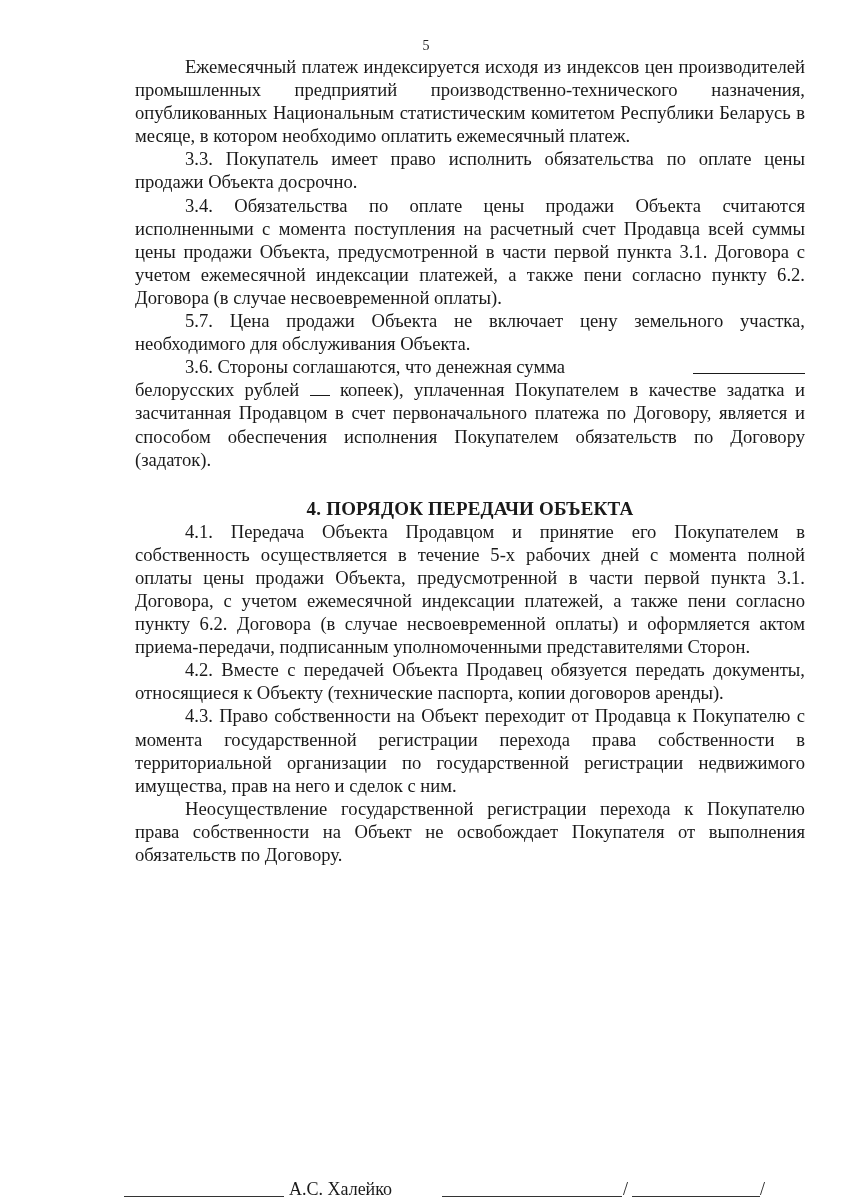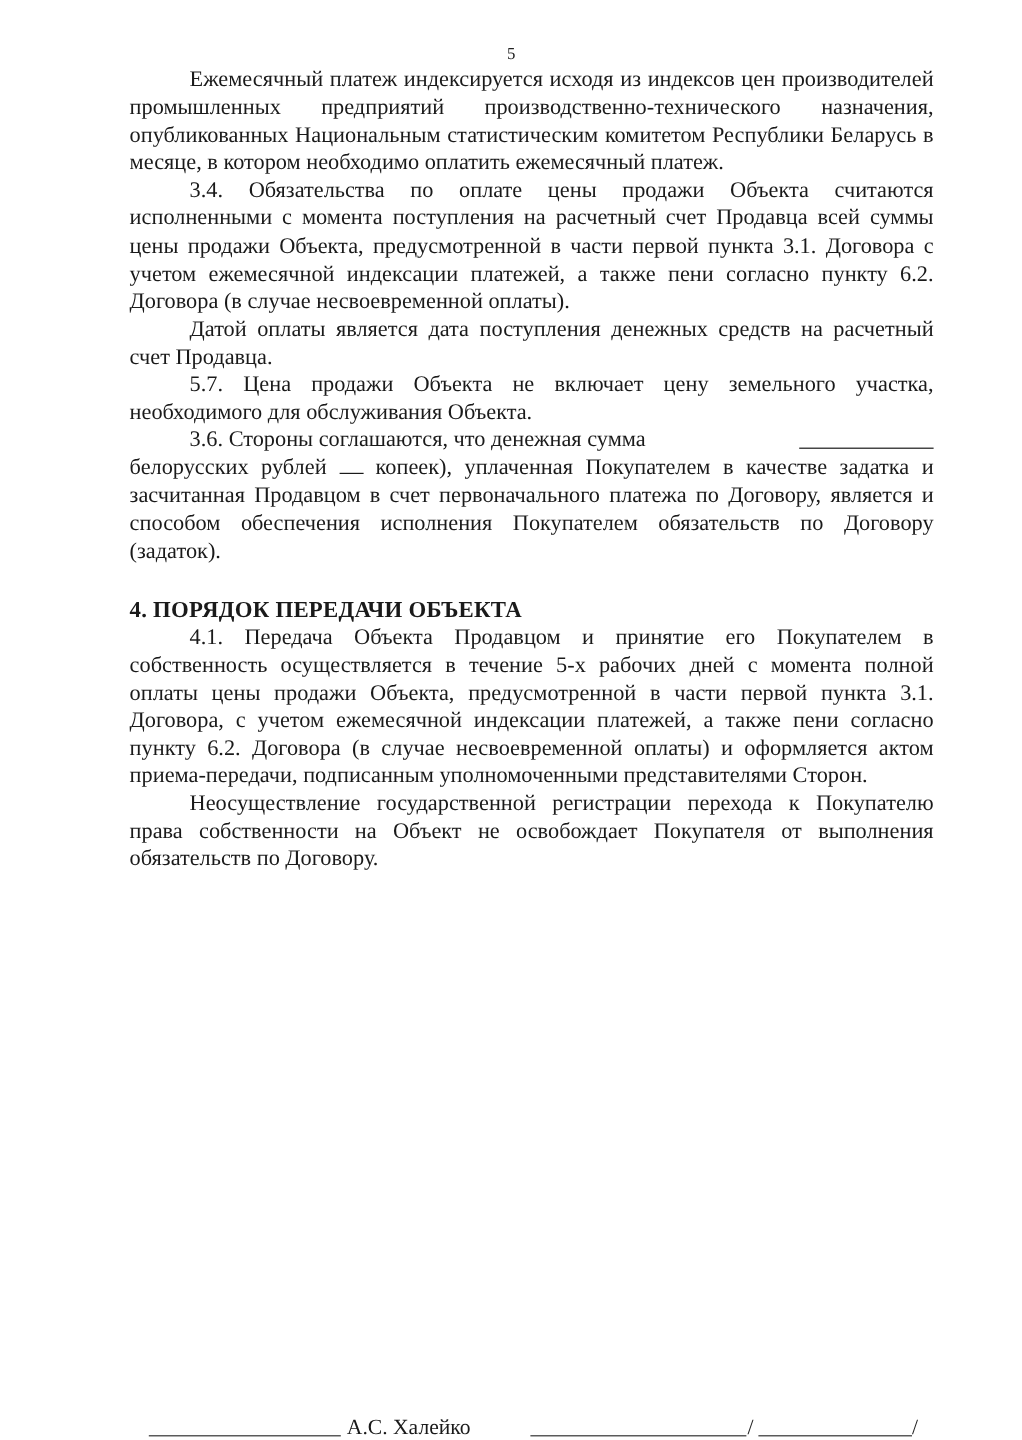--- a/index.html
+++ b/index.html
@@ -33,7 +33,7 @@
     }
     .content {
       position: absolute;
-      left: 108px;
+      left: 135px;
       top: 55px;
       width: 670px;
       font-size: 18.6px;

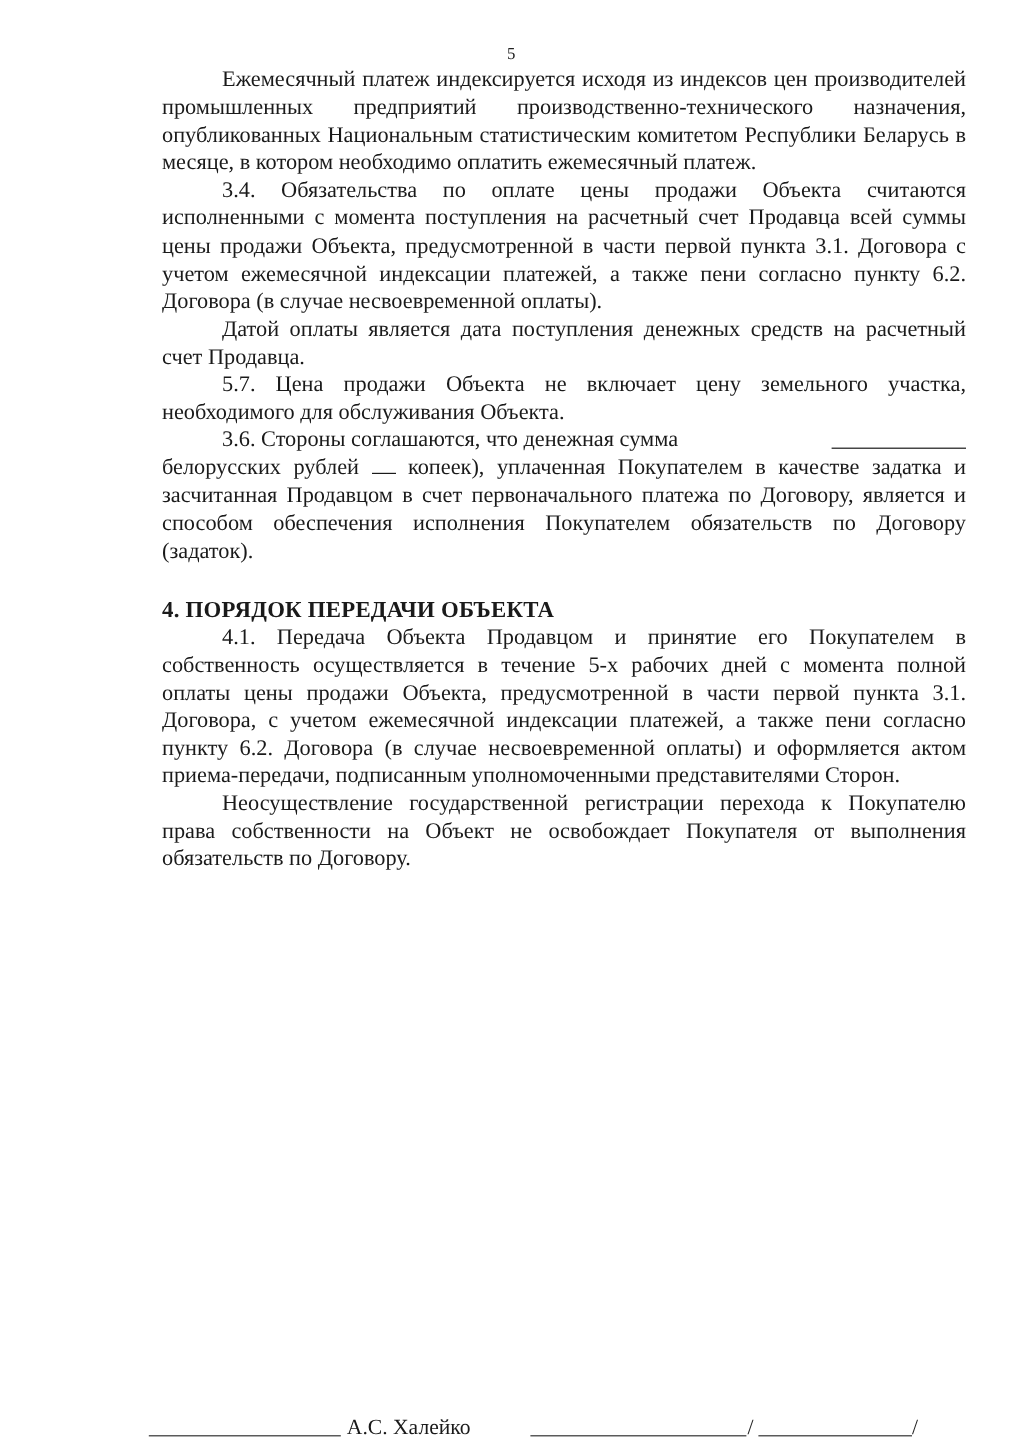--- a/index.html
+++ b/index.html
@@ -91,6 +91,7 @@
   <div class="content">
 
     <p class="p">Ежемесячный платеж индексируется исходя из индексов цен производителей промышленных предприятий производственно-технического назначения, опубликованных Национальным статистическим комитетом Республики Беларусь в месяце, в котором необходимо оплатить ежемесячный платеж.</p>
+    <p class="p">3.3. Покупатель имеет право исполнить обязательства по оплате цены продажи Объекта досрочно.</p>
     <p class="p">3.4. Обязательства по оплате цены продажи Объекта считаются исполненными с момента поступления на расчетный счет Продавца всей суммы цены продажи Объекта, предусмотренной в части первой пункта 3.1. Договора с учетом ежемесячной индексации платежей, а также пени согласно пункту 6.2. Договора (в случае несвоевременной оплаты).</p>
     <p class="p">Датой оплаты является дата поступления денежных средств на расчетный счет Продавца.</p>
     <p class="p">5.7. Цена продажи Объекта не включает цену земельного участка, необходимого для обслуживания Объекта.</p>

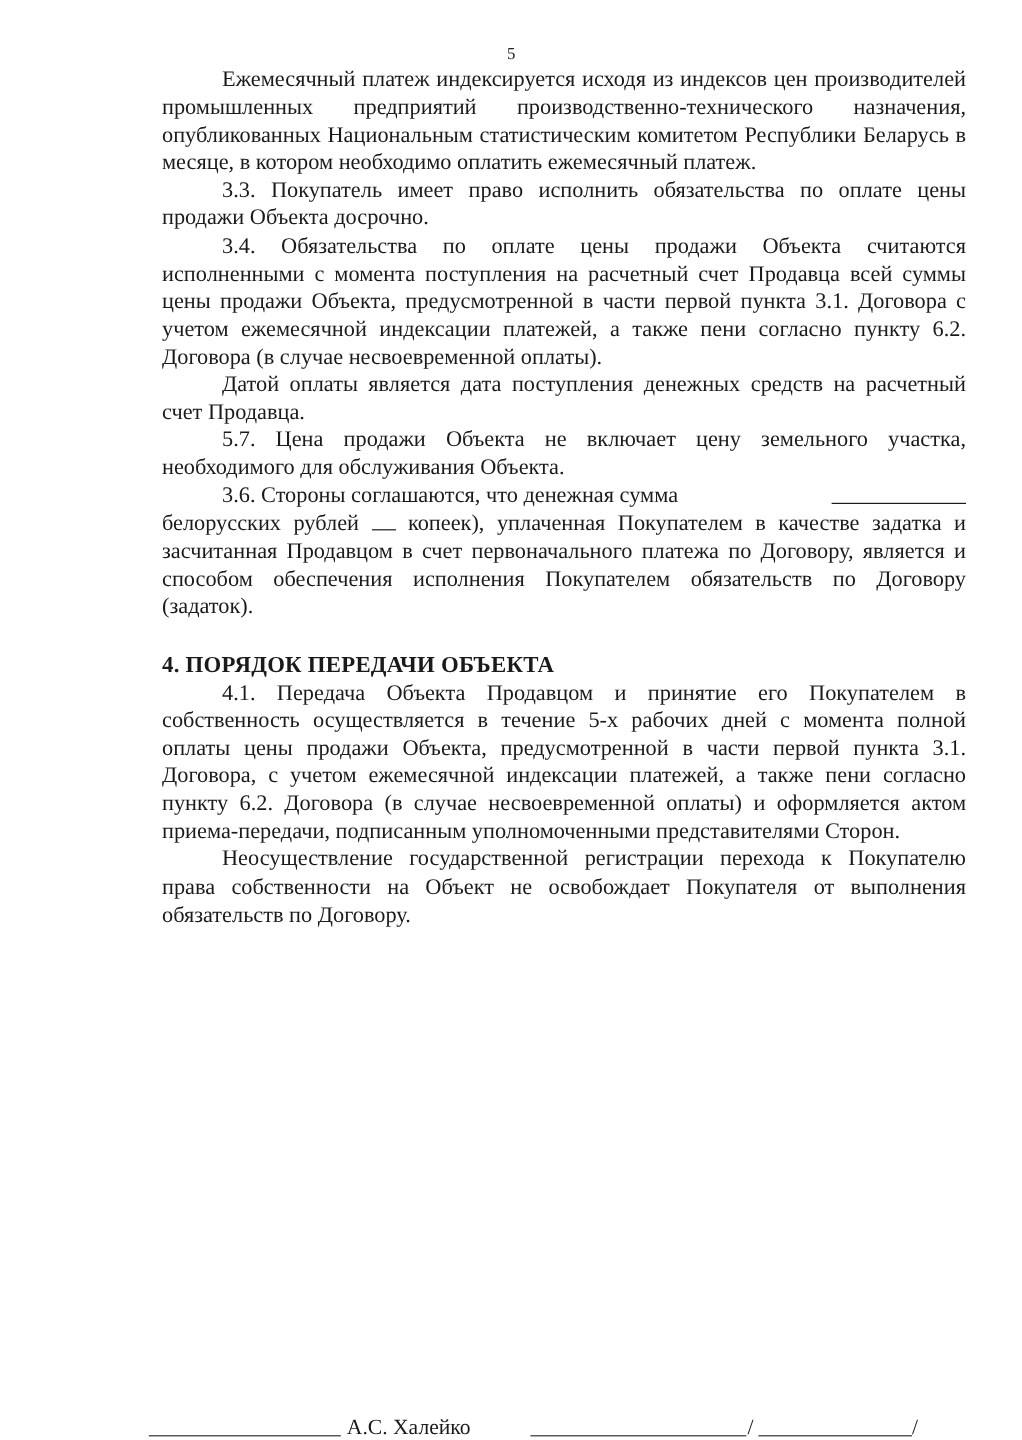--- a/index.html
+++ b/index.html
@@ -93,7 +93,6 @@
     <p class="p">Ежемесячный платеж индексируется исходя из индексов цен производителей промышленных предприятий производственно-технического назначения, опубликованных Национальным статистическим комитетом Республики Беларусь в месяце, в котором необходимо оплатить ежемесячный платеж.</p>
     <p class="p">3.3. Покупатель имеет право исполнить обязательства по оплате цены продажи Объекта досрочно.</p>
     <p class="p">3.4. Обязательства по оплате цены продажи Объекта считаются исполненными с момента поступления на расчетный счет Продавца всей суммы цены продажи Объекта, предусмотренной в части первой пункта 3.1. Договора с учетом ежемесячной индексации платежей, а также пени согласно пункту 6.2. Договора (в случае несвоевременной оплаты).</p>
-    <p class="p">Датой оплаты является дата поступления денежных средств на расчетный счет Продавца.</p>
     <p class="p">5.7. Цена продажи Объекта не включает цену земельного участка, необходимого для обслуживания Объекта.</p>
 
     <p class="p"><span>3.6. Стороны соглашаются, что денежная сумма</span> <span class="blank" style="width:112px;float:right;margin-top:2px;"></span><br><span>белорусских рублей</span> <span class="blank" style="width:20px;height:14px;"></span> <span>копеек), уплаченная Покупателем в качестве задатка и засчитанная Продавцом в счет первоначального платежа по Договору, является и способом обеспечения исполнения Покупателем обязательств по Договору (задаток).</span></p>

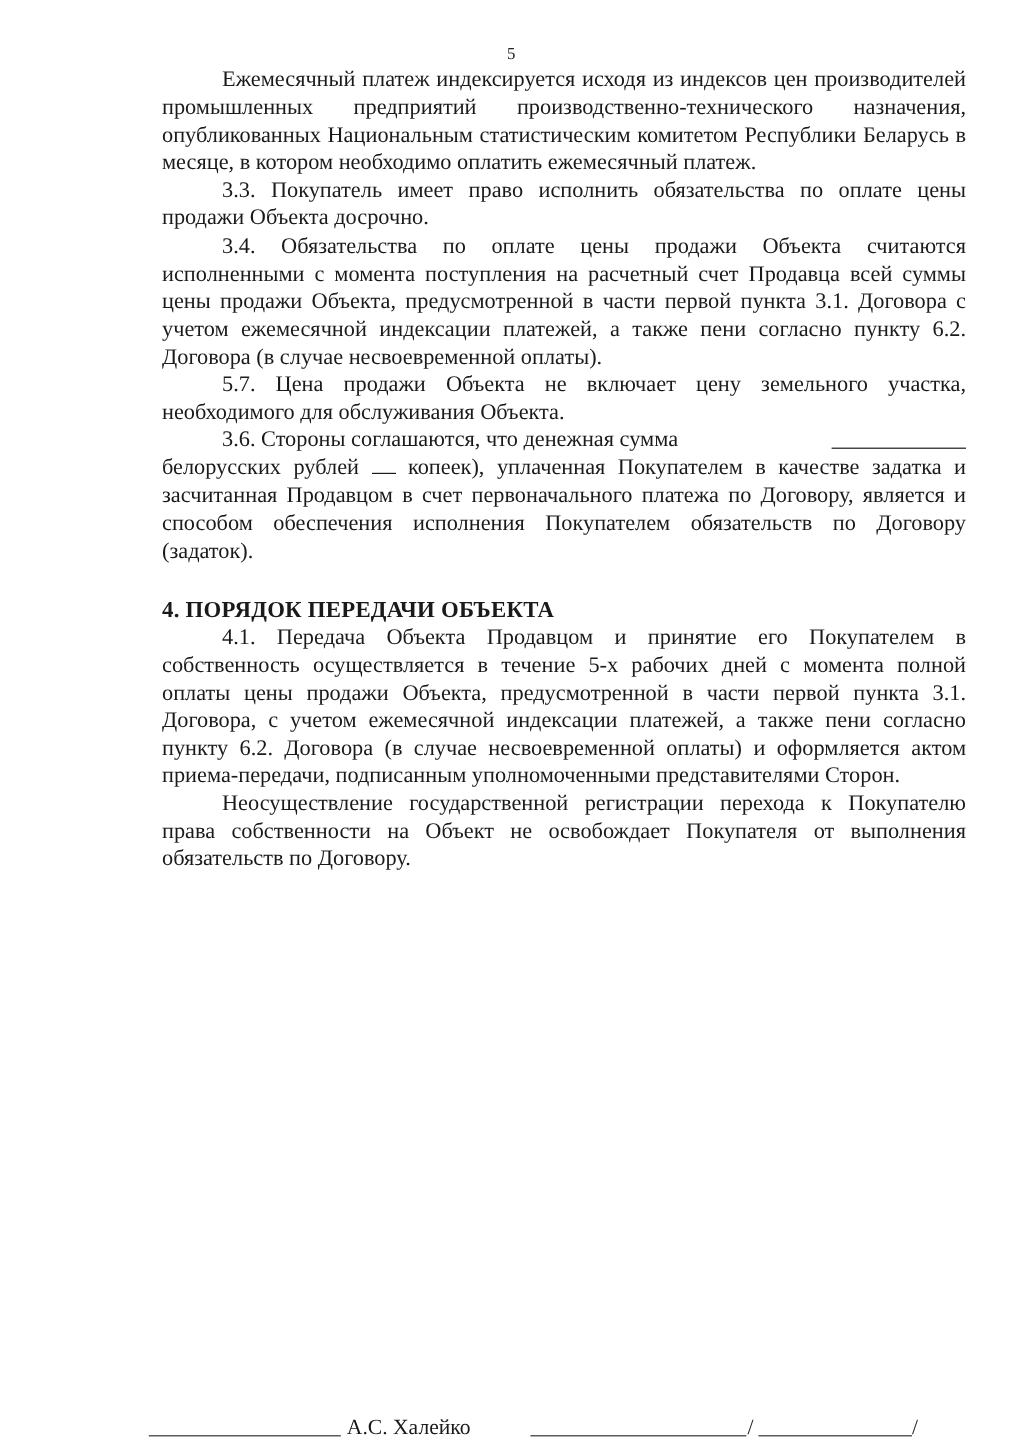--- a/index.html
+++ b/index.html
@@ -47,6 +47,7 @@
     }
     .section-title {
       margin: 26px 0 0 0;
+      text-align: center;
       font-weight: bold;
       font-size: 19px;
       line-height: 23px;

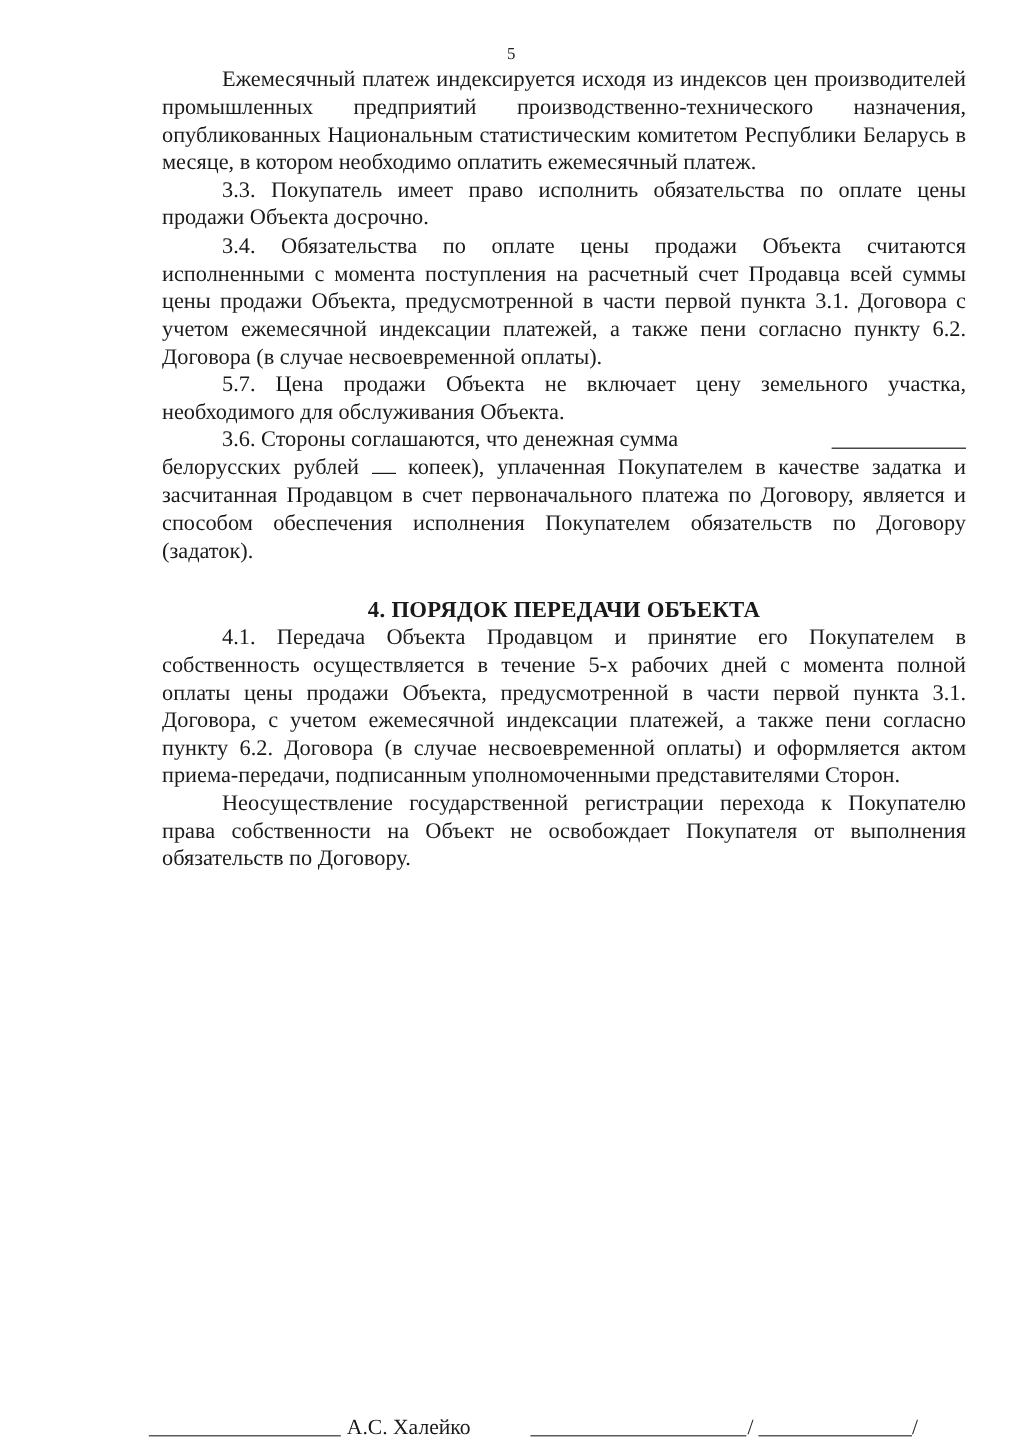--- a/index.html
+++ b/index.html
@@ -102,6 +102,7 @@
     <h2 class="section-title">4. ПОРЯДОК ПЕРЕДАЧИ ОБЪЕКТА</h2>
 
     <p class="p">4.1. Передача Объекта Продавцом и принятие его Покупателем в собственность осуществляется в течение 5-х рабочих дней с момента полной оплаты цены продажи Объекта, предусмотренной в части первой пункта 3.1. Договора, с учетом ежемесячной индексации платежей, а также пени согласно пункту 6.2. Договора (в случае несвоевременной оплаты) и оформляется актом приема-передачи, подписанным уполномоченными представителями Сторон.</p>
+    <p class="p">4.2. Вместе с передачей Объекта Продавец обязуется передать документы, относящиеся к Объекту (технические паспорта, копии договоров аренды).</p>
     <p class="p">Неосуществление государственной регистрации перехода к Покупателю права собственности на Объект не освобождает Покупателя от выполнения обязательств по Договору.</p>
 
   </div>

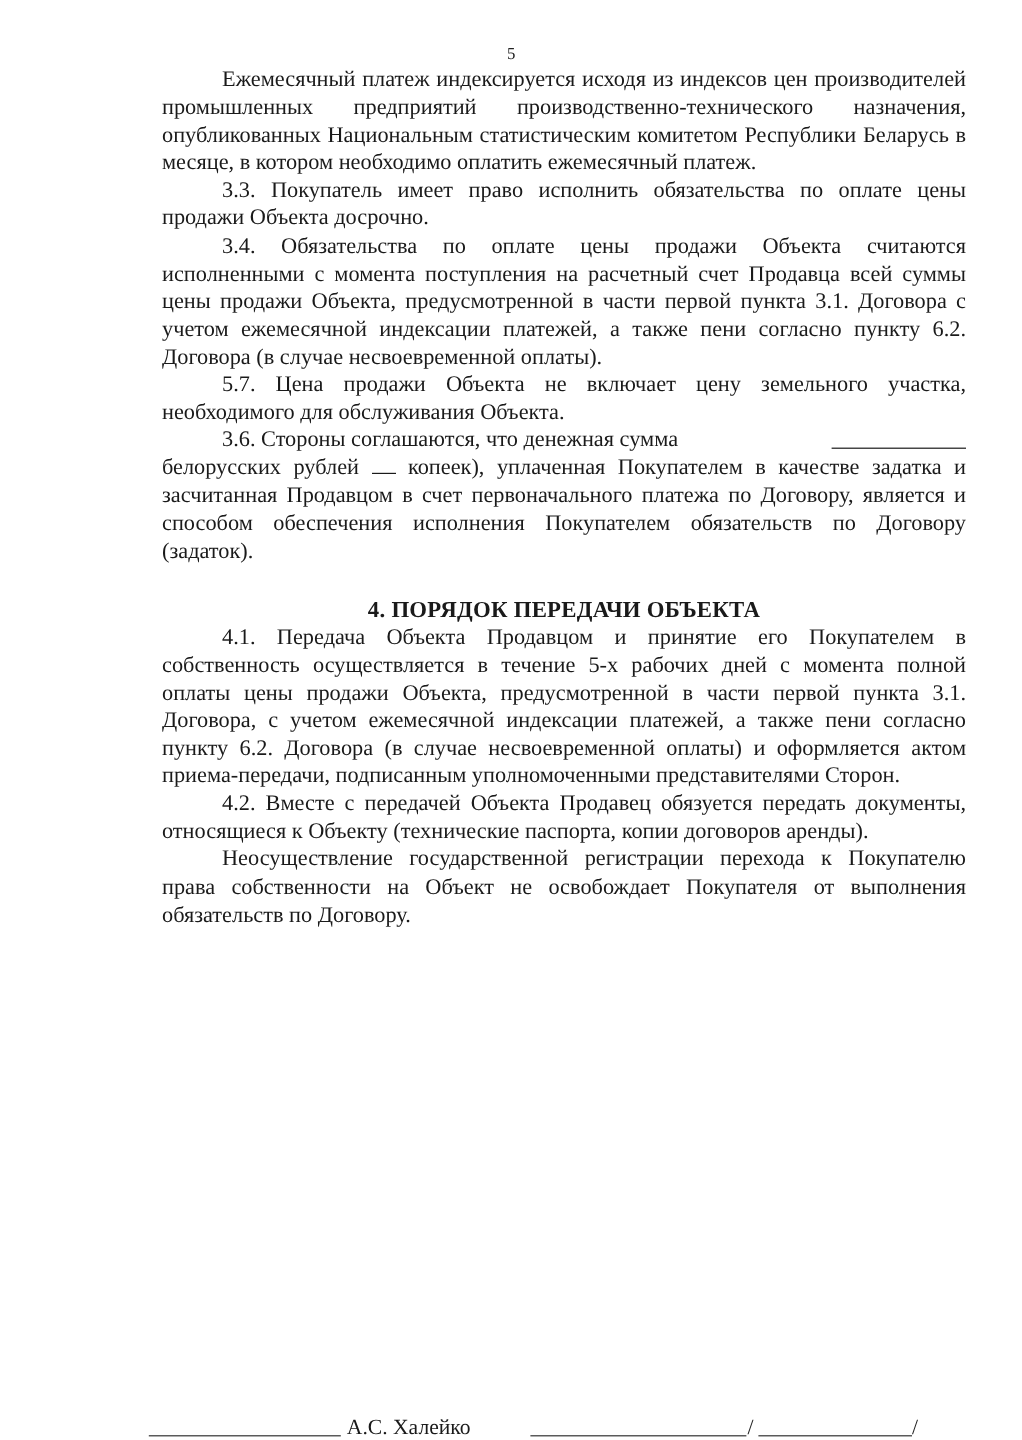--- a/index.html
+++ b/index.html
@@ -103,6 +103,7 @@
 
     <p class="p">4.1. Передача Объекта Продавцом и принятие его Покупателем в собственность осуществляется в течение 5-х рабочих дней с момента полной оплаты цены продажи Объекта, предусмотренной в части первой пункта 3.1. Договора, с учетом ежемесячной индексации платежей, а также пени согласно пункту 6.2. Договора (в случае несвоевременной оплаты) и оформляется актом приема-передачи, подписанным уполномоченными представителями Сторон.</p>
     <p class="p">4.2. Вместе с передачей Объекта Продавец обязуется передать документы, относящиеся к Объекту (технические паспорта, копии договоров аренды).</p>
+    <p class="p">4.3. Право собственности на Объект переходит от Продавца к Покупателю с момента государственной регистрации перехода права собственности в территориальной организации по государственной регистрации недвижимого имущества, прав на него и сделок с ним.</p>
     <p class="p">Неосуществление государственной регистрации перехода к Покупателю права собственности на Объект не освобождает Покупателя от выполнения обязательств по Договору.</p>
 
   </div>

